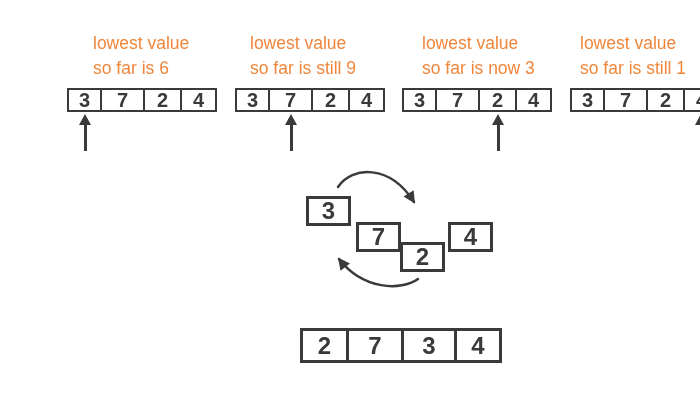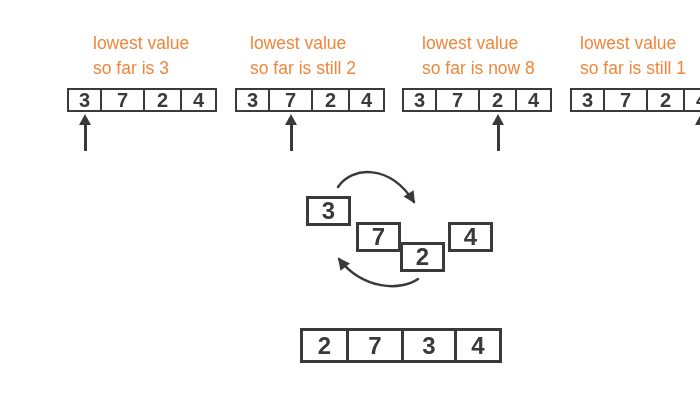--- a/index.html
+++ b/index.html
@@ -68,7 +68,7 @@
   <div class="stage" style="left:19px;">
     <div class="stage-label" style="left:26px;">
       <div>lowest value</div>
-      <div>so far is 3</div>
+      <div>so far is 6</div>
     </div>
     <div class="arr">
       <div class="cell c0">3</div>

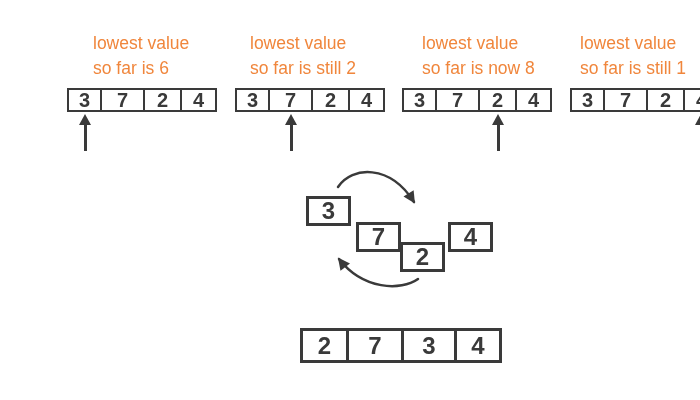--- a/index.html
+++ b/index.html
@@ -85,7 +85,7 @@
   <div class="stage" style="left:187px;">
     <div class="stage-label" style="left:15px;">
       <div>lowest value</div>
-      <div>so far is still 2</div>
+      <div>so far is still 9</div>
     </div>
     <div class="arr">
       <div class="cell c0">3</div>

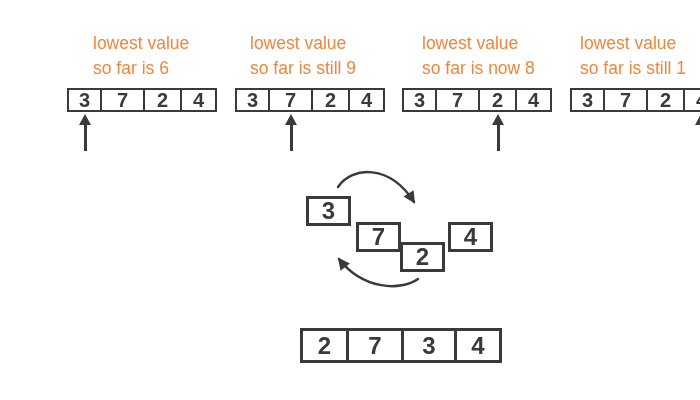--- a/index.html
+++ b/index.html
@@ -102,7 +102,7 @@
   <div class="stage" style="left:354px;">
     <div class="stage-label" style="left:20px;">
       <div>lowest value</div>
-      <div>so far is now 8</div>
+      <div>so far is now 3</div>
     </div>
     <div class="arr">
       <div class="cell c0">3</div>

